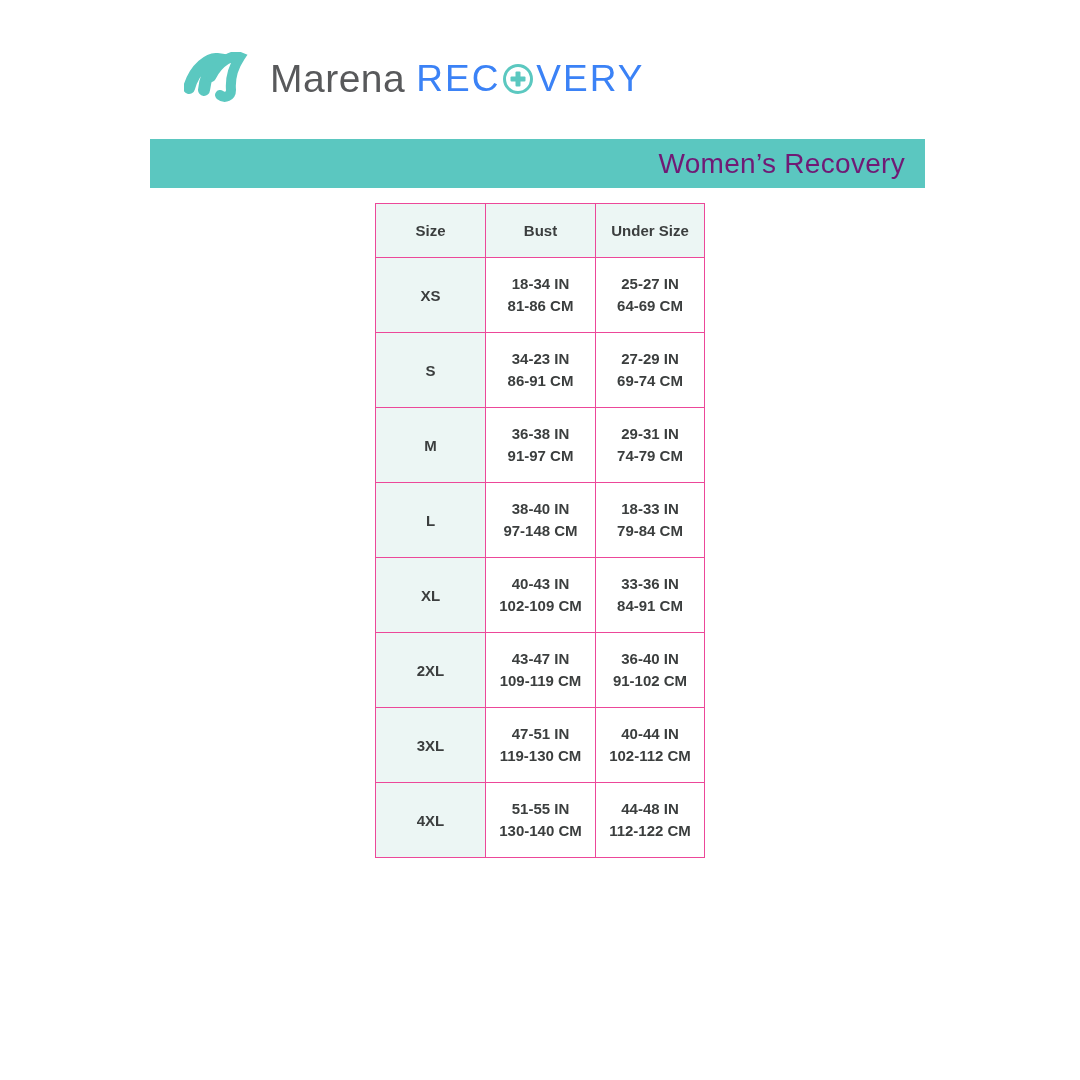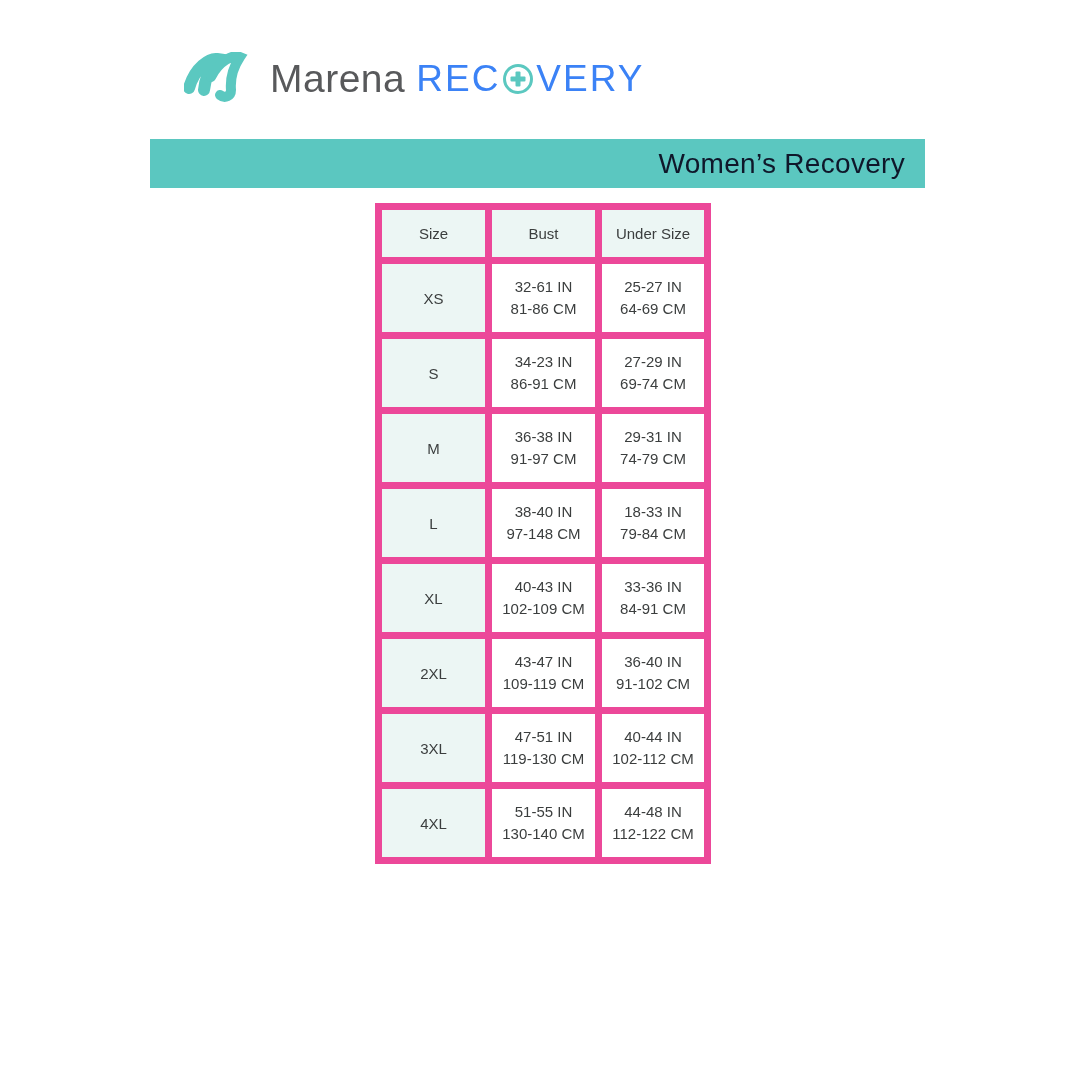--- a/index.html
+++ b/index.html
@@ -78,7 +78,7 @@
     padding-right: 20px;
   }
   .banner-title {
-    color: #0f172a;
+    color: #701a75;
     font-size: 28px;
     letter-spacing: 0.3px;
   }

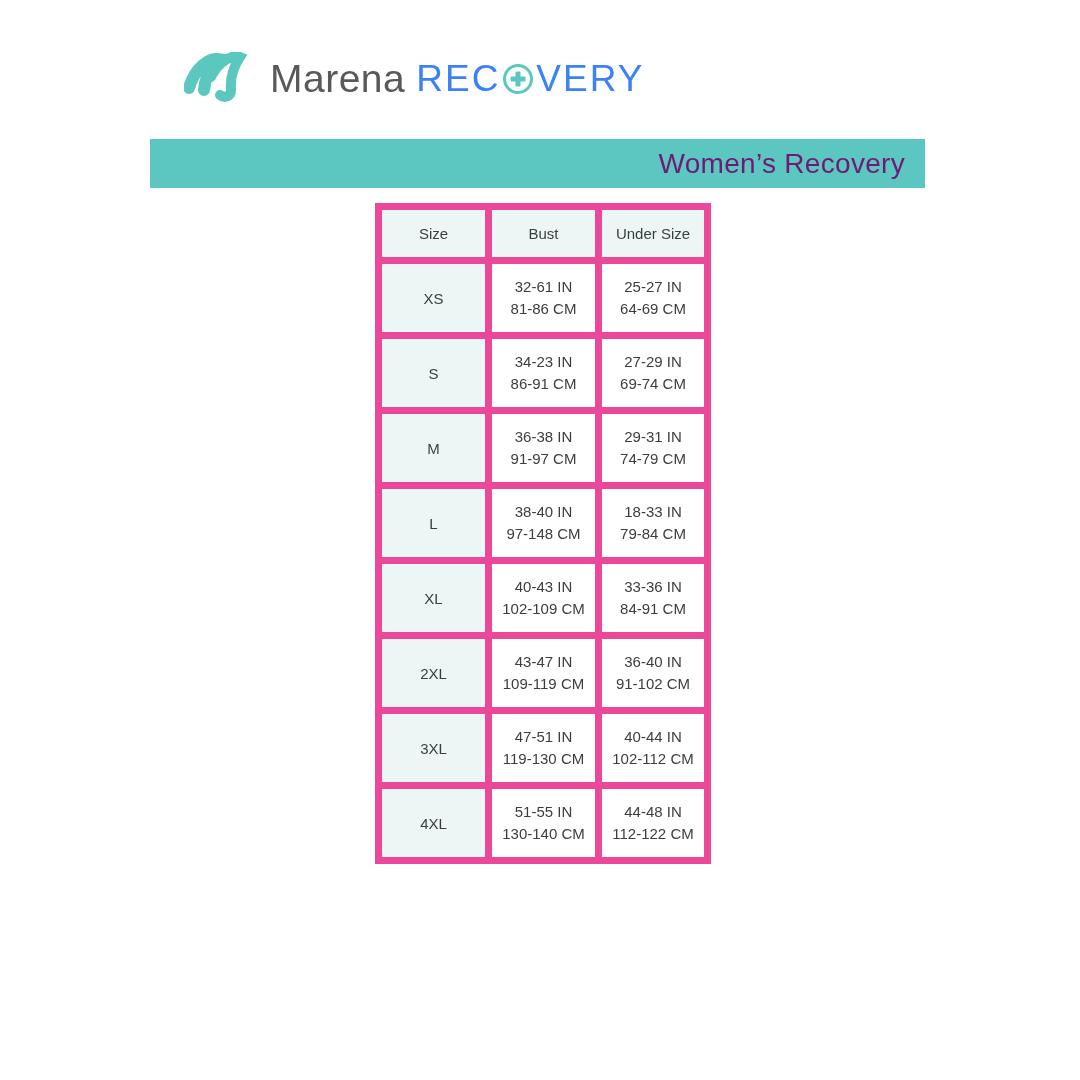--- a/index.html
+++ b/index.html
@@ -94,12 +94,12 @@
   }
   .size-table th,
   .size-table td {
-    border: 7px solid #ec4899;
+    border: 1px solid #ec4899;
     text-align: center;
     vertical-align: middle;
     font-size: 15px;
     color: #3b3e3e;
-    font-weight: 400;
+    font-weight: 700;
     padding: 0;
   }
   .size-table thead th {

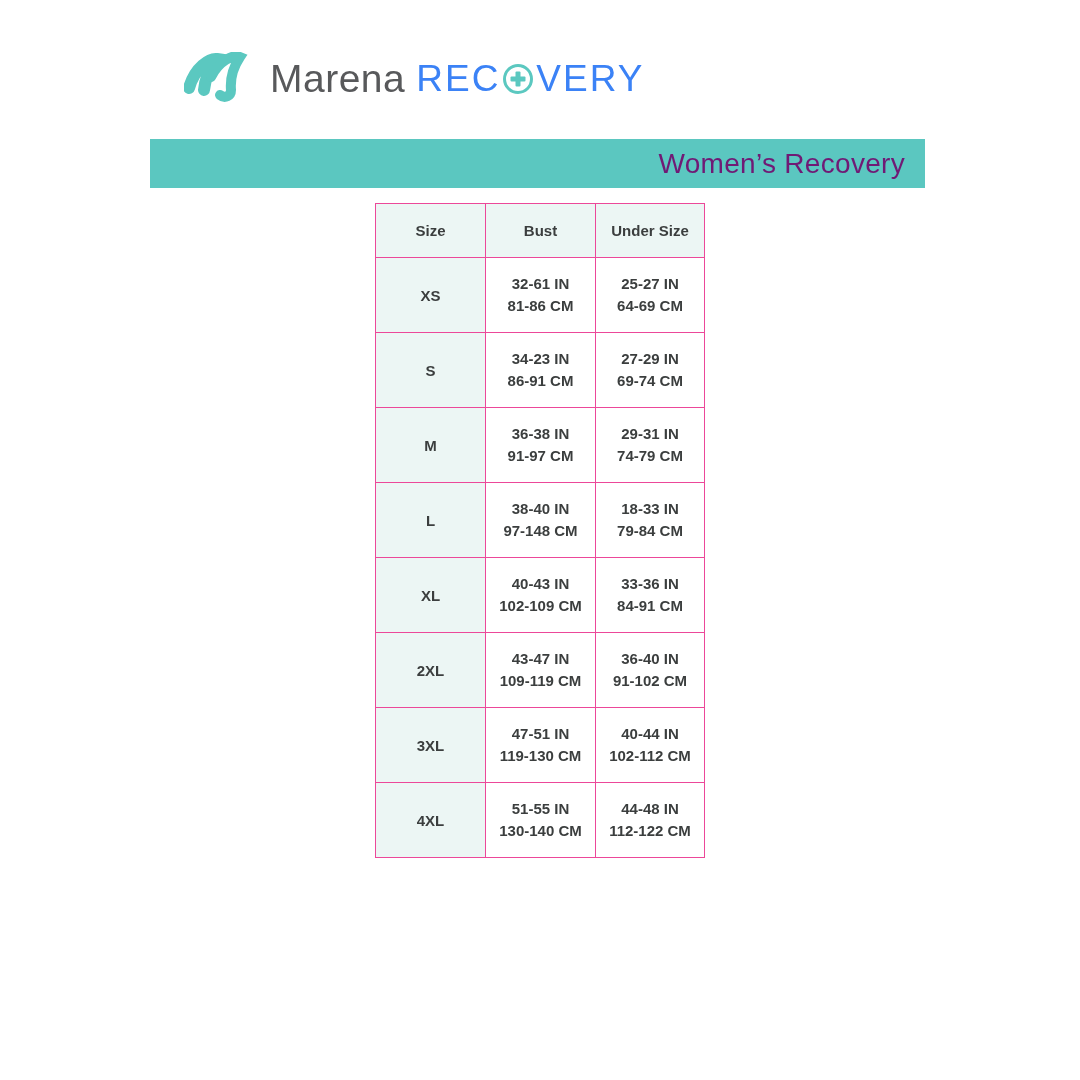--- a/index.html
+++ b/index.html
@@ -151,7 +151,7 @@
       <tr>
         <td class="size-cell">XS</td>
         <td>
-            <div class="range-line">32-61 IN</div>
+            <div class="range-line">18-34 IN</div>
             <div class="range-line">81-86 CM</div>
           </td>
         <td>

